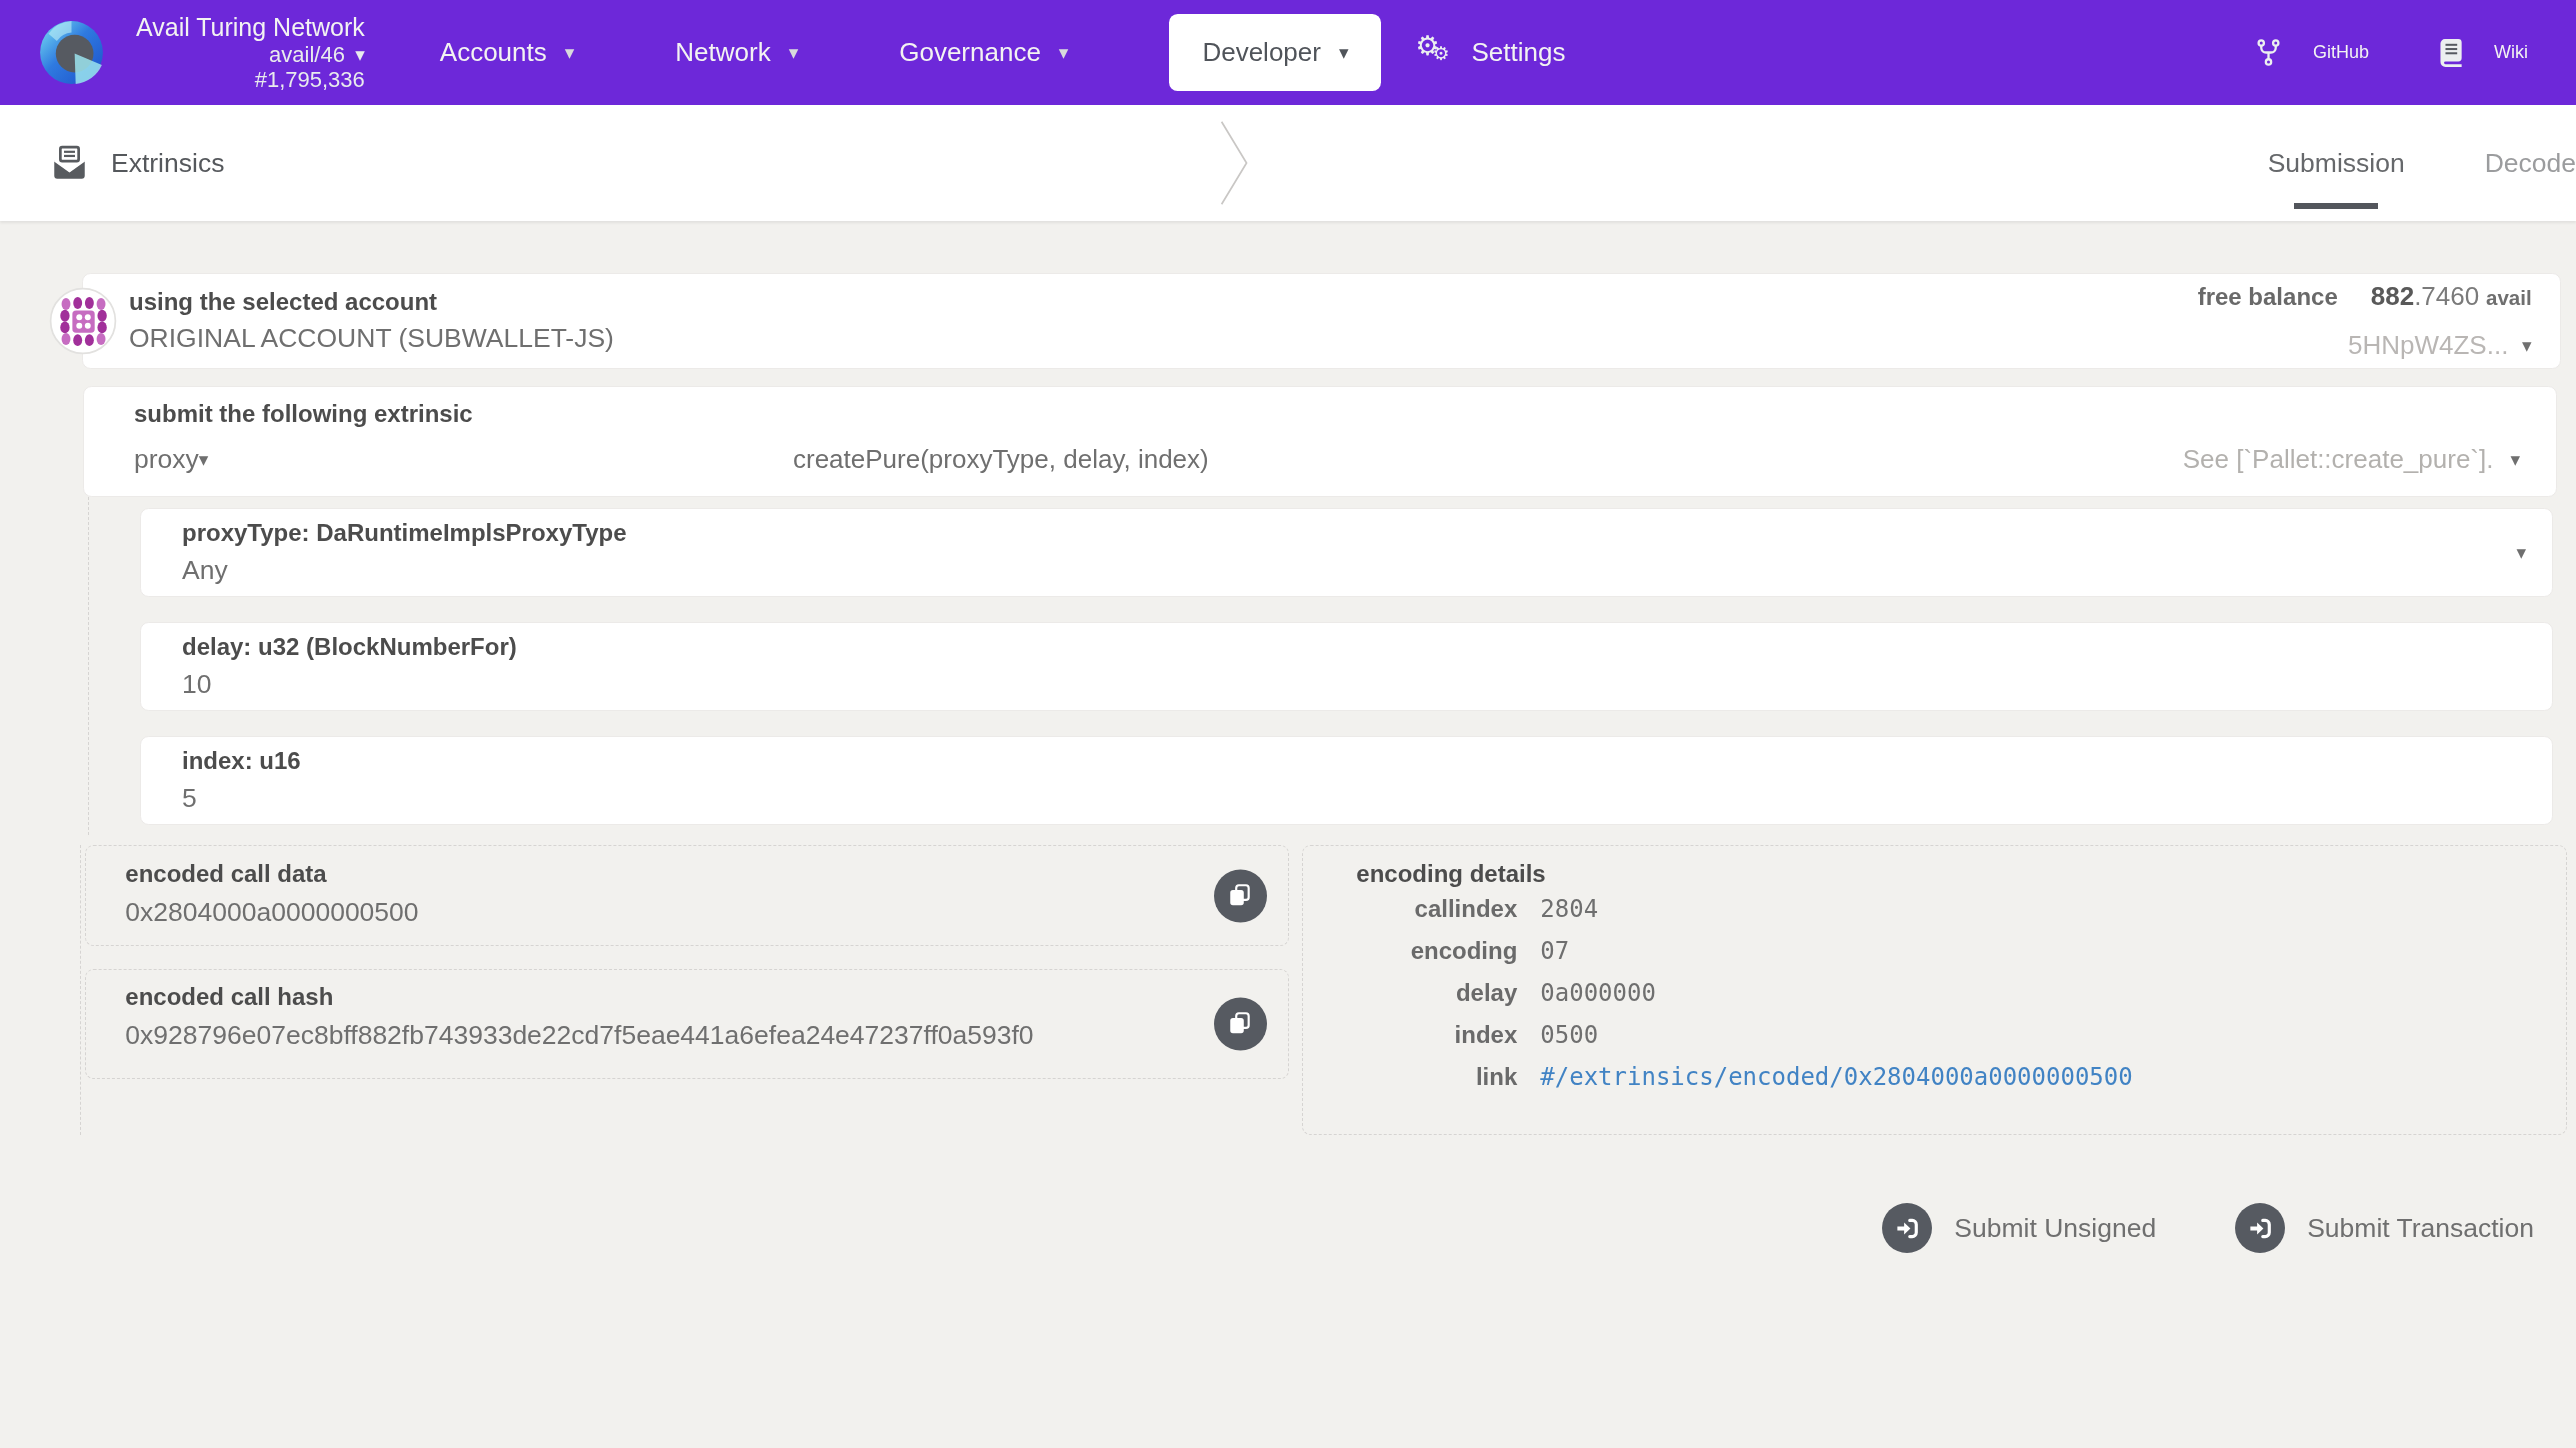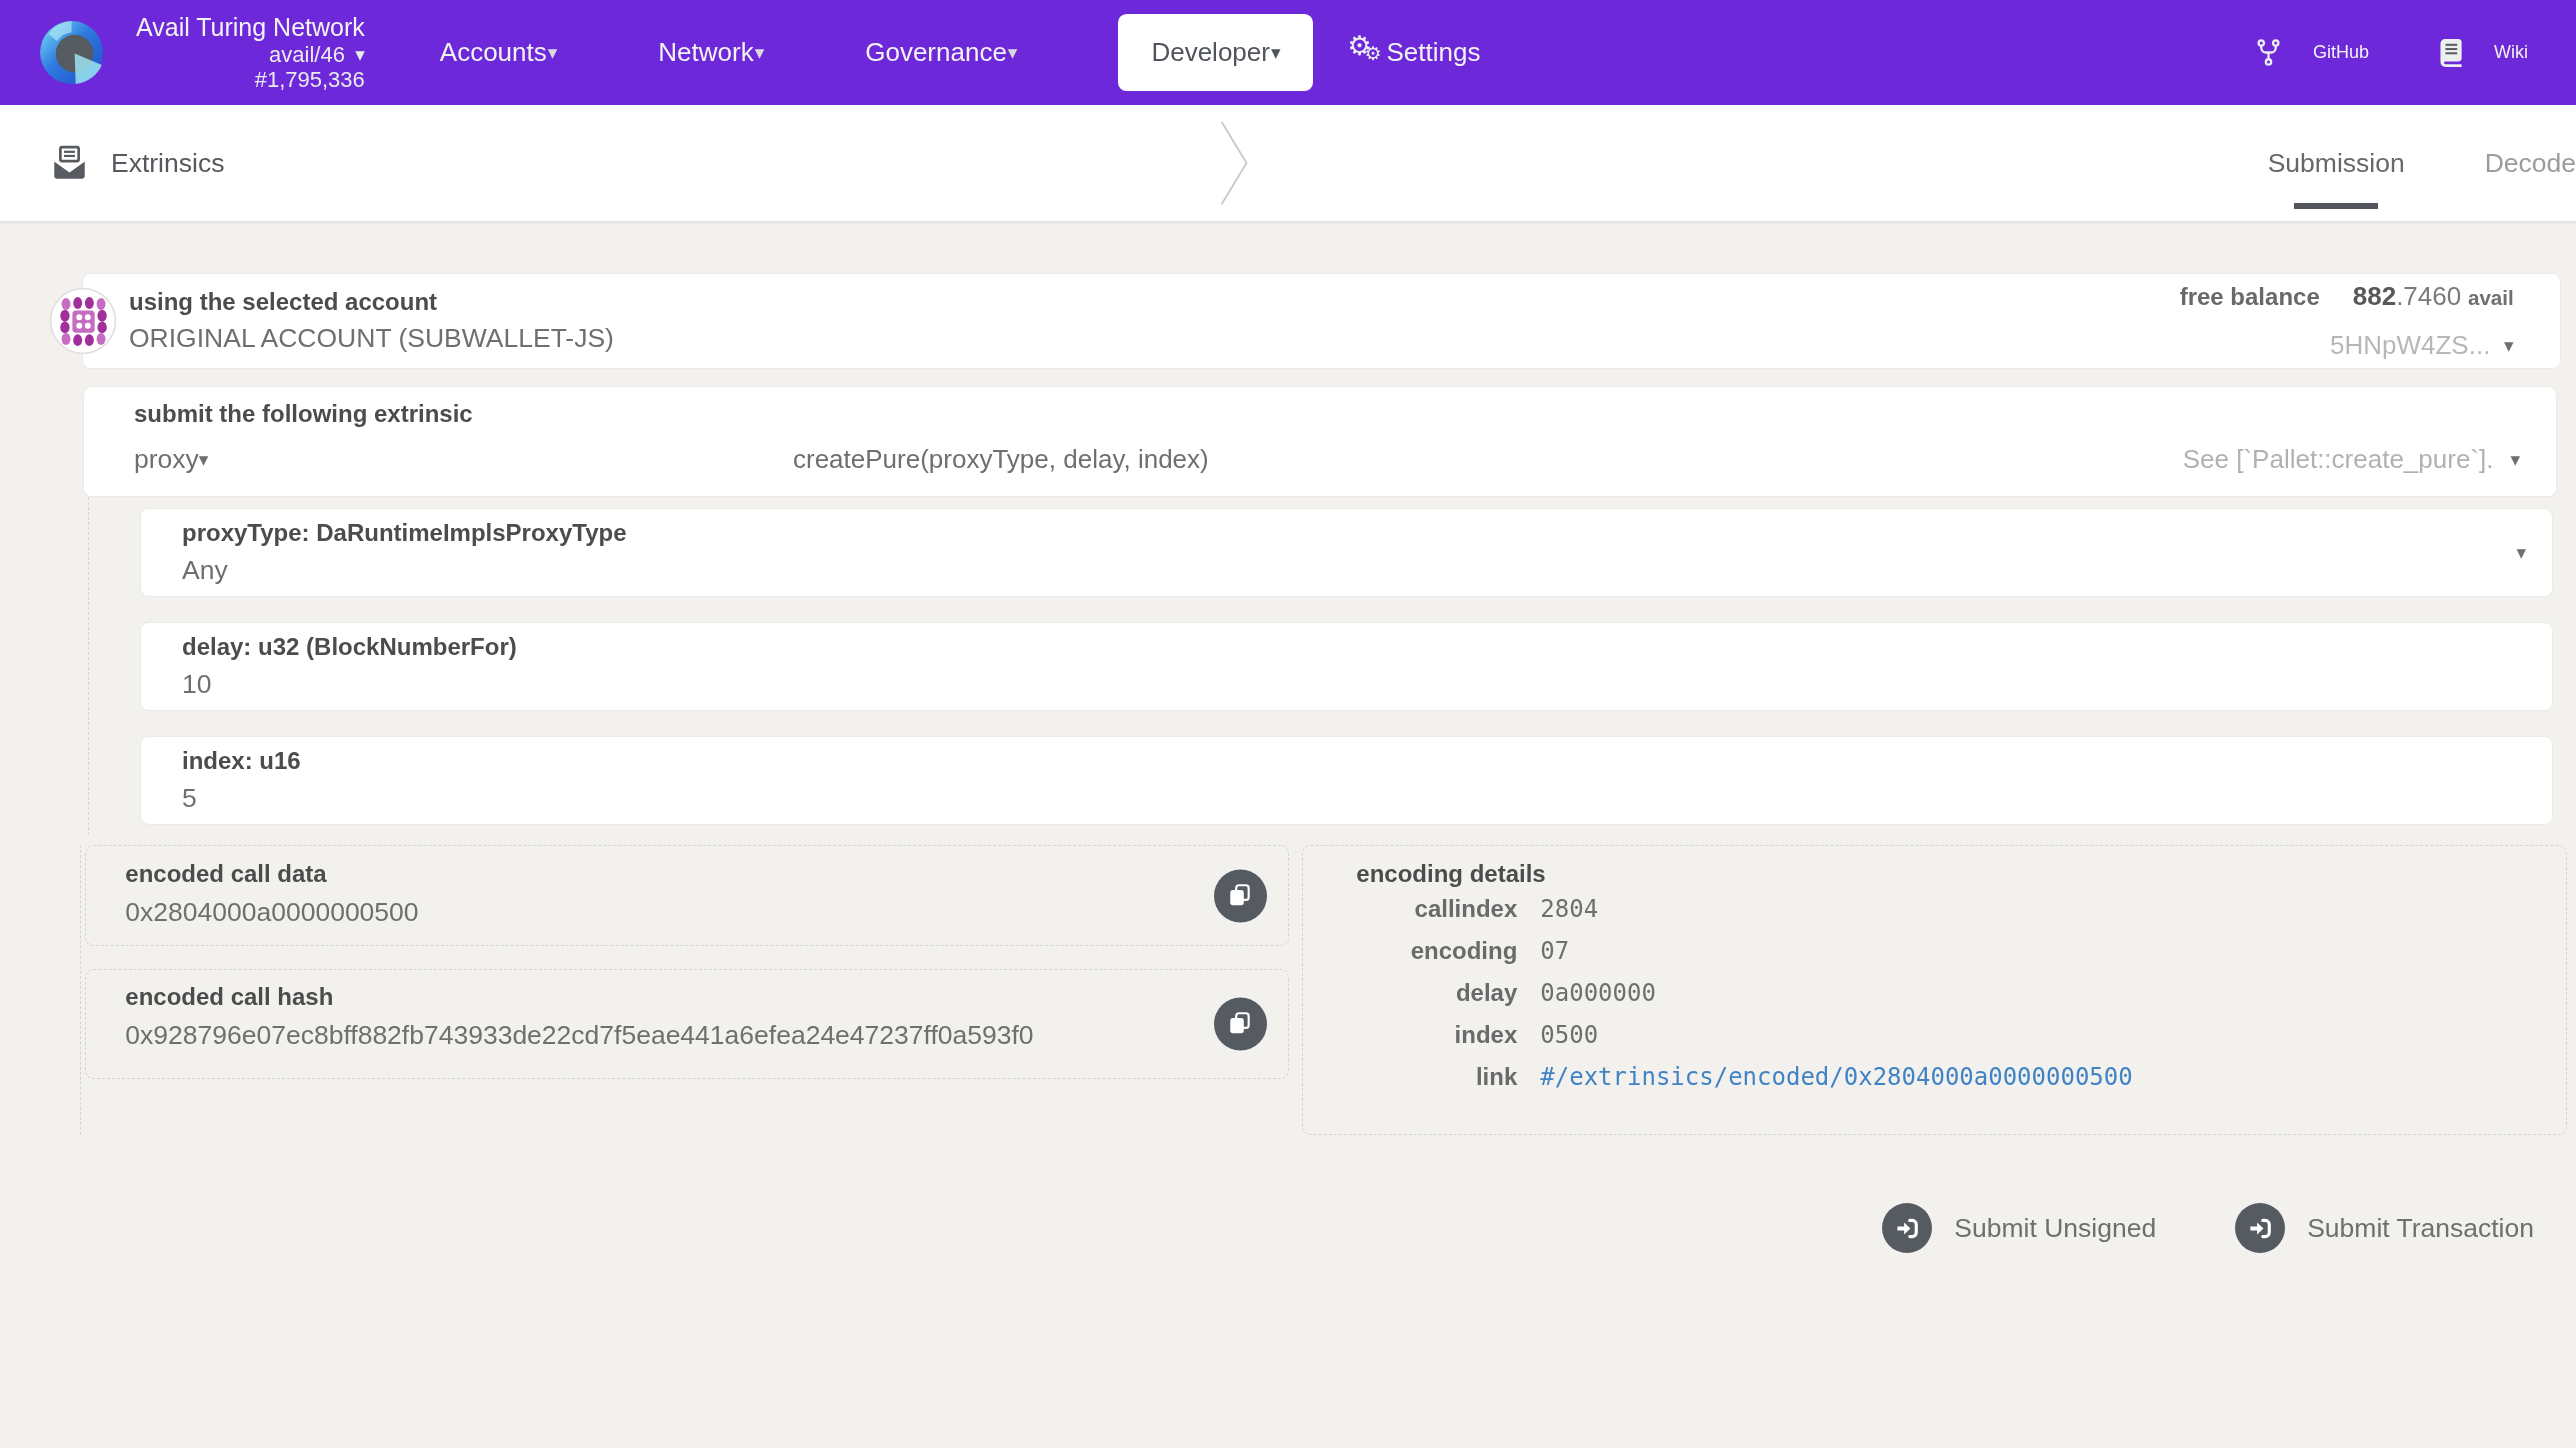--- a/index.html
+++ b/index.html
@@ -26,7 +26,7 @@
   .caret { font-family:"DejaVu Sans", sans-serif; font-size:19px; line-height:1; }
   .nav-menus { display:flex; align-items:center; margin-left:75px; }
   .nav-item {
-    display:flex; align-items:center; gap:1px;
+    display:flex; align-items:center; gap:18px;
     font-size:26px; margin-right:101px; cursor:pointer; white-space:nowrap;
   }
   .nav-item .caret { color:#d8dadc; }

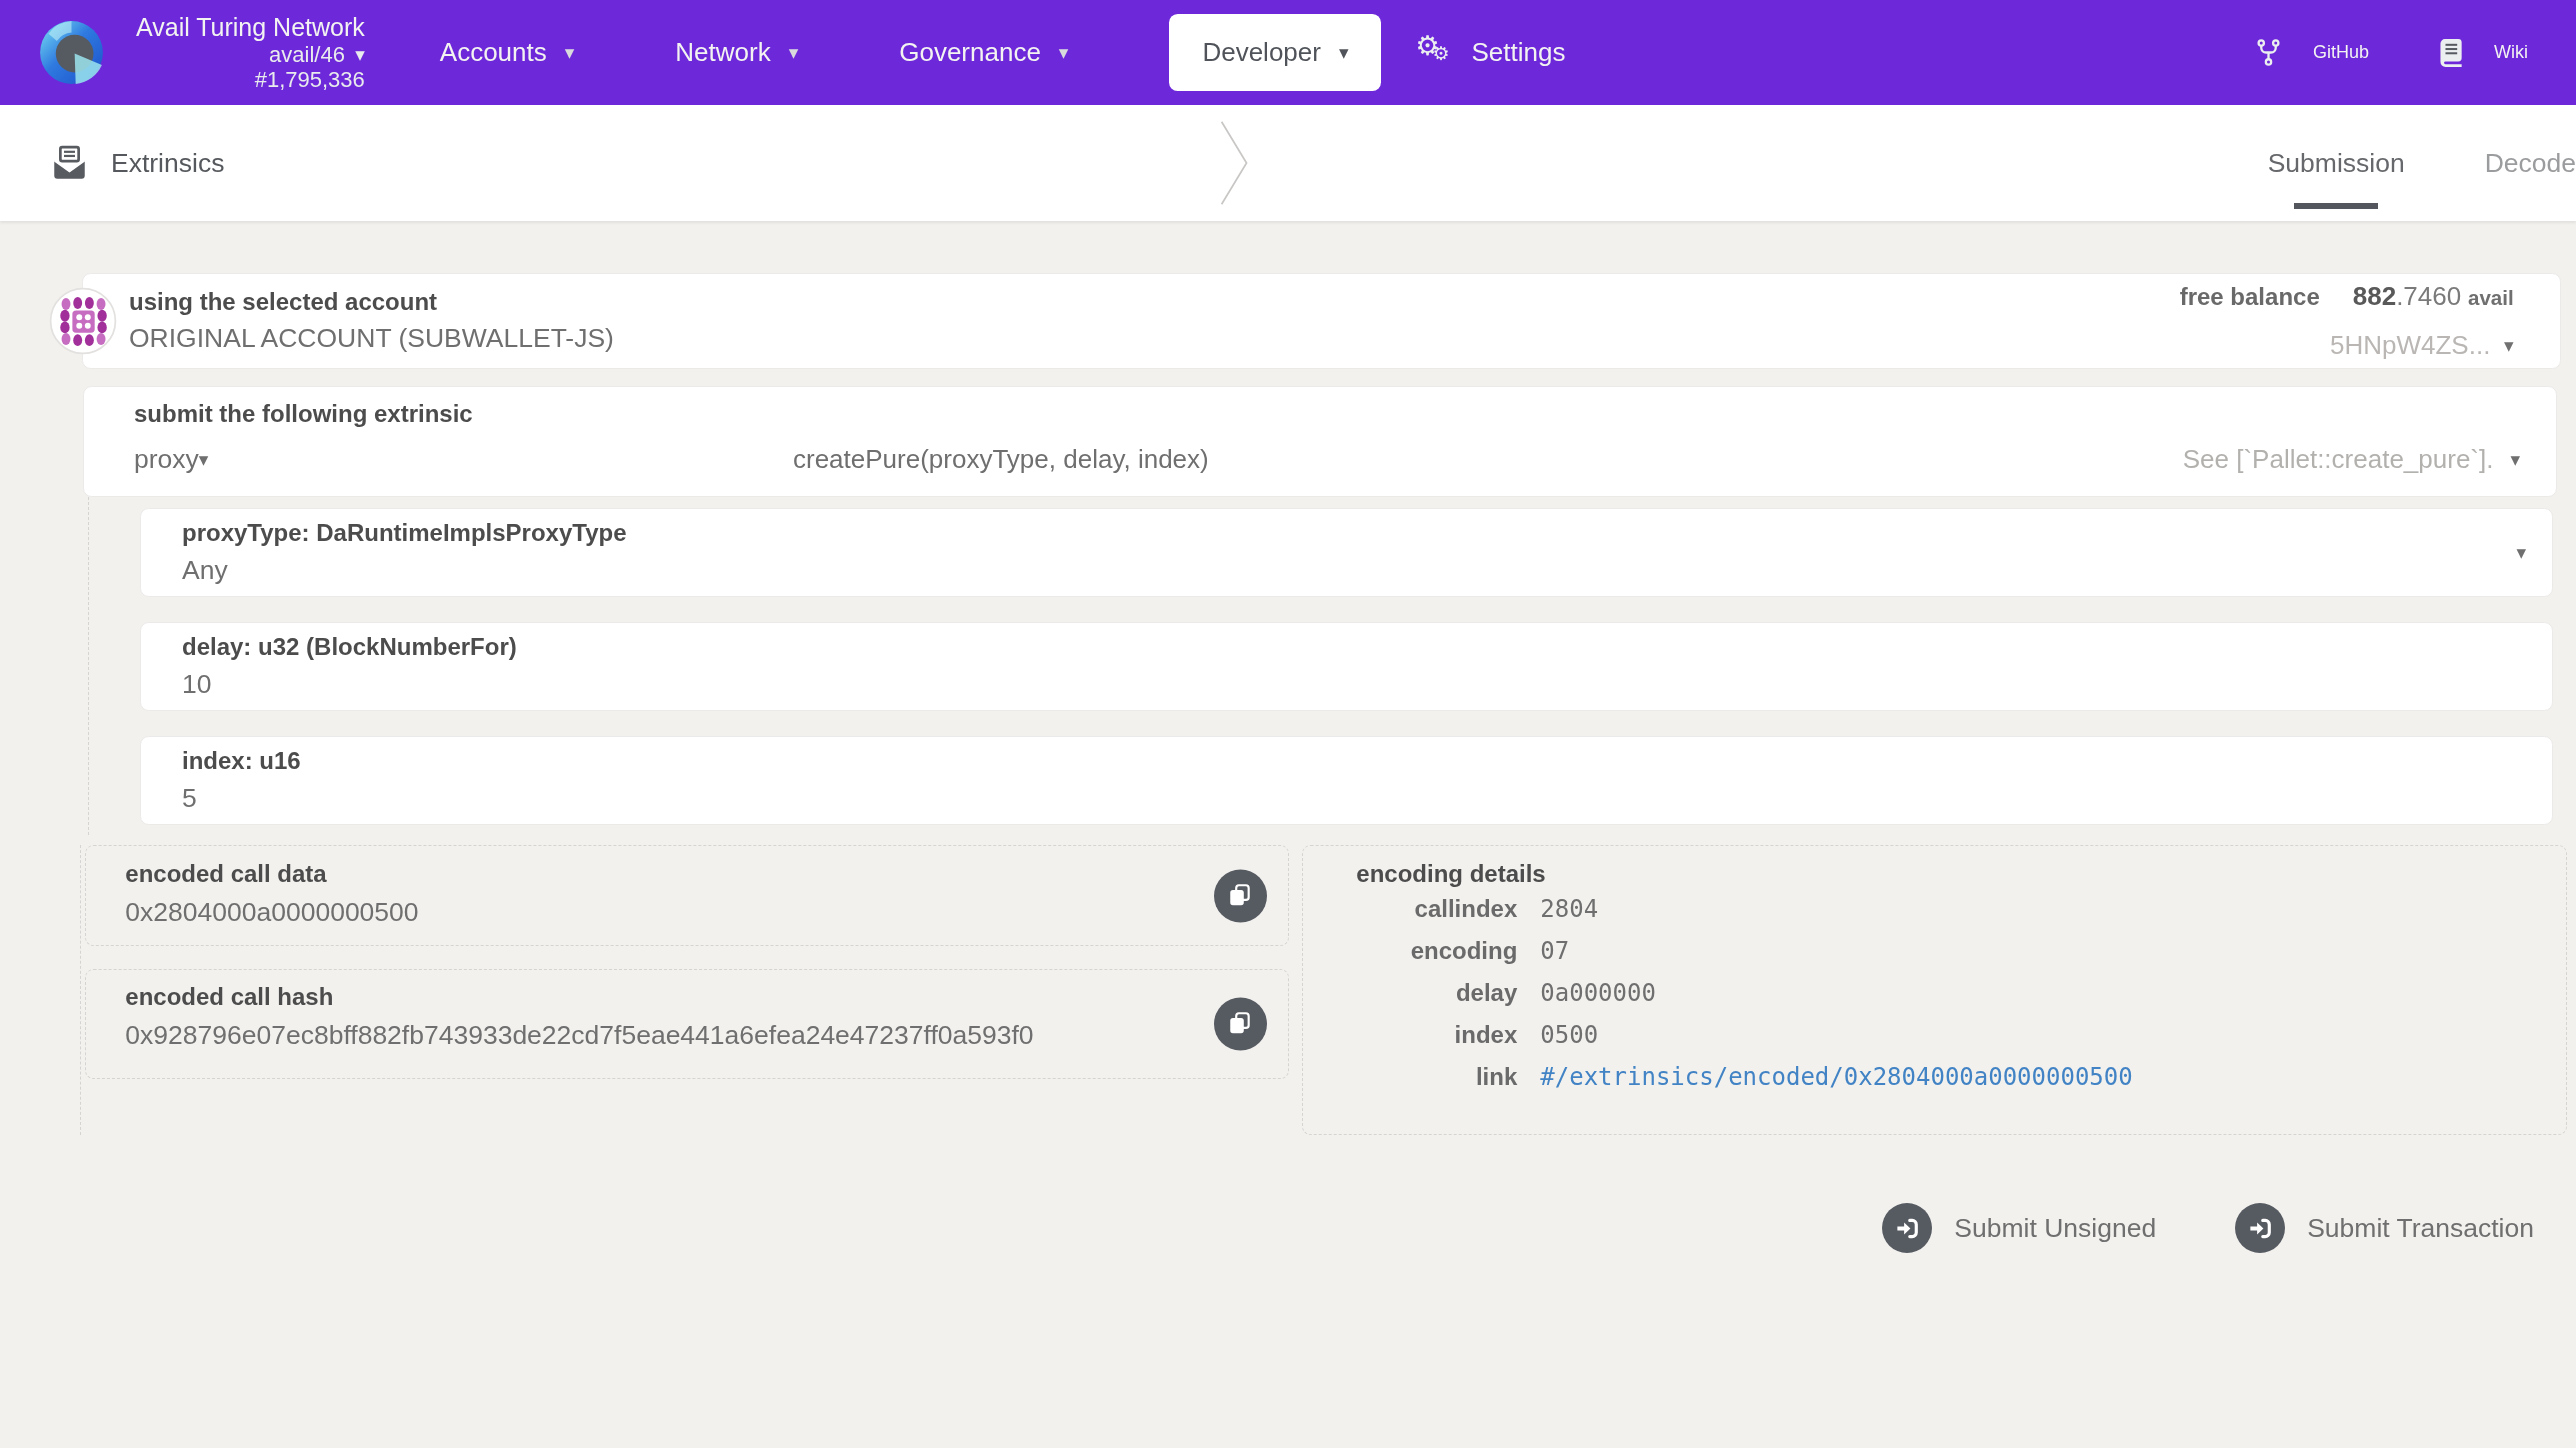--- a/index.html
+++ b/index.html
@@ -68,7 +68,7 @@
   .account-left { margin-left:46px; display:flex; flex-direction:column; gap:7.7px; }
   .field-label { font-size:24px; font-weight:bold; color:#4c4c4c; }
   .field-value { font-size:26.5px; color:#6f6f6f; }
-  .account-right { margin-left:auto; margin-right:46px; display:flex; flex-direction:column; align-items:flex-end; gap:18px; cursor:pointer;text-align:right; }
+  .account-right { margin-left:auto; margin-right:28px; display:flex; flex-direction:column; align-items:flex-end; gap:18px; cursor:pointer;text-align:right; }
   .balance-row { display:flex; align-items:baseline; gap:33px; }
   .balance-label { font-size:24px; font-weight:bold; color:#696969; }
   .balance-int { font-size:26px; font-weight:bold; color:#595959; }

